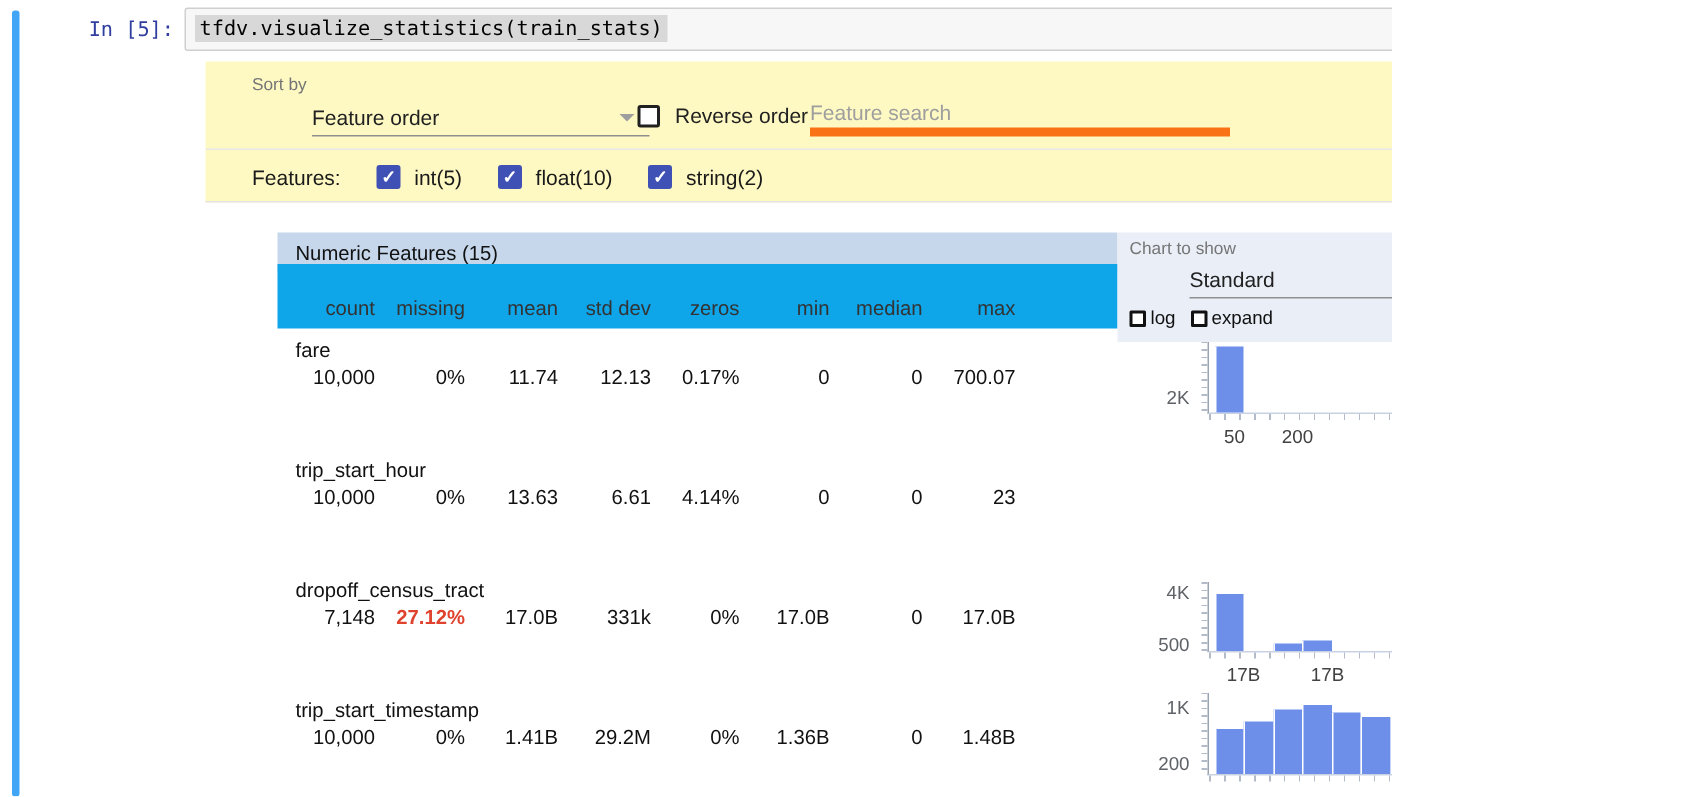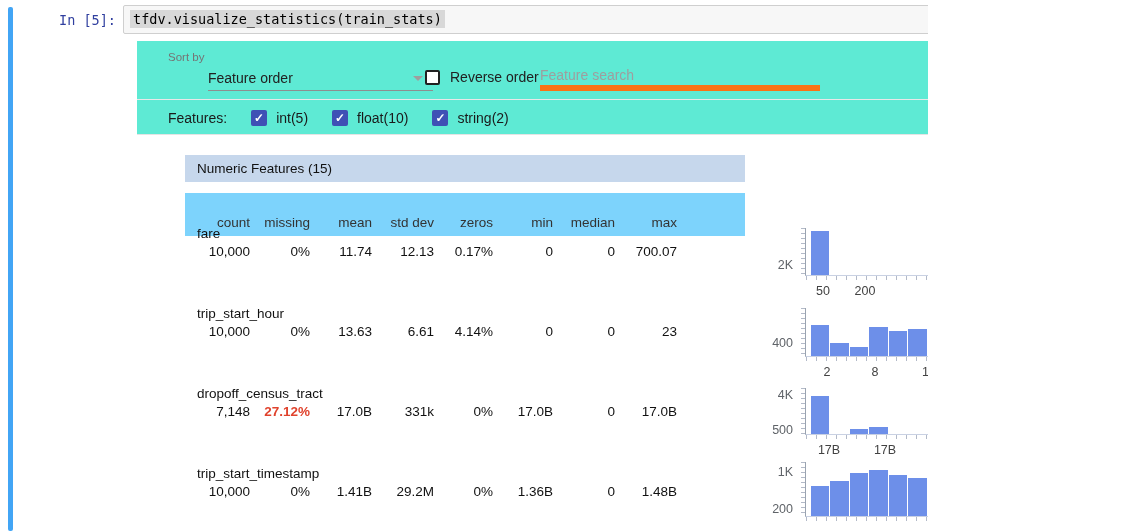--- a/index.html
+++ b/index.html
@@ -14,7 +14,7 @@
   .code-text { position:absolute; left:6px; top:4px; font-family:"DejaVu Sans Mono", monospace; font-size:13.5px; color:#000; background:#d8d8d8; padding:1px 3px; white-space:pre; }
 
   
-  .widget { position:absolute; left:137px; top:41px; width:976px; height:94px; background:#5eead4; border-bottom:1px solid #e4e4e4; }
+  .widget { position:absolute; left:137px; top:41px; width:976px; height:94px; background:#fef9c3; border-bottom:1px solid #e4e4e4; }
   .widget .divider { position:absolute; left:0; top:58px; width:100%; height:1px; background:#e8e8e8; }
   .small-label { position:absolute; font-size:11.5px; color:#757575; }
   .sortby-label { left:31px; top:10px; }

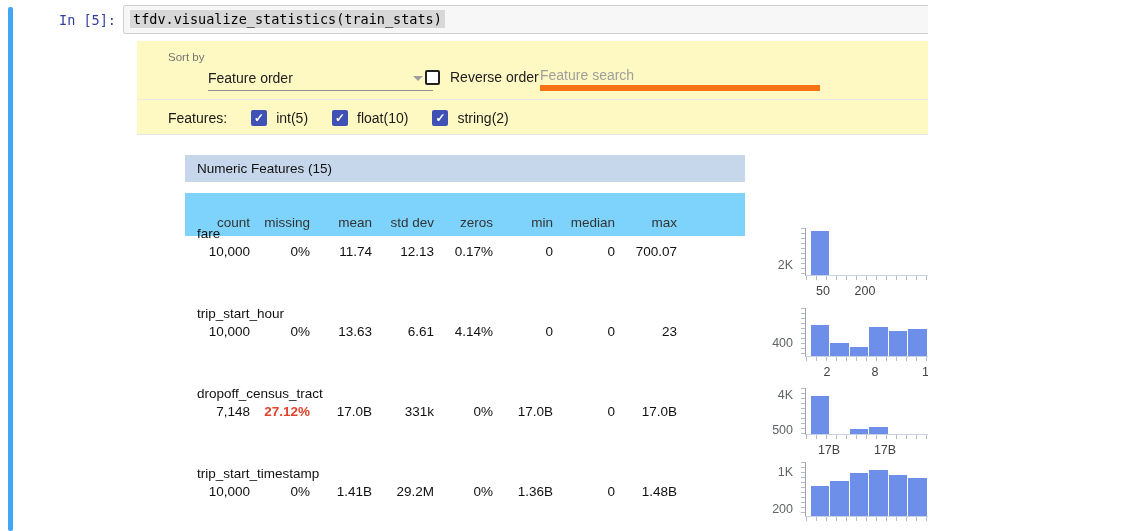--- a/index.html
+++ b/index.html
@@ -164,6 +164,23 @@
       </div>
     </div>
 
+  <div class="chart-panel">
+    <div class="small-label chart-show-label">Chart to show</div>
+    <div class="select chart-select">
+      <span>Standard</span>
+      <span class="dd-arrow"></span>
+    </div>
+    <div class="chart-cbs">
+      <label class="mini-item">
+        <span class="mini-cb"></span>
+        <span>log</span>
+      </label>
+      <label class="mini-item">
+        <span class="mini-cb"></span>
+        <span>expand</span>
+      </label>
+    </div>
+  </div>
 
   <div class="charts">
       <div class="chart-row" style="top: 0px; height: 76px;">

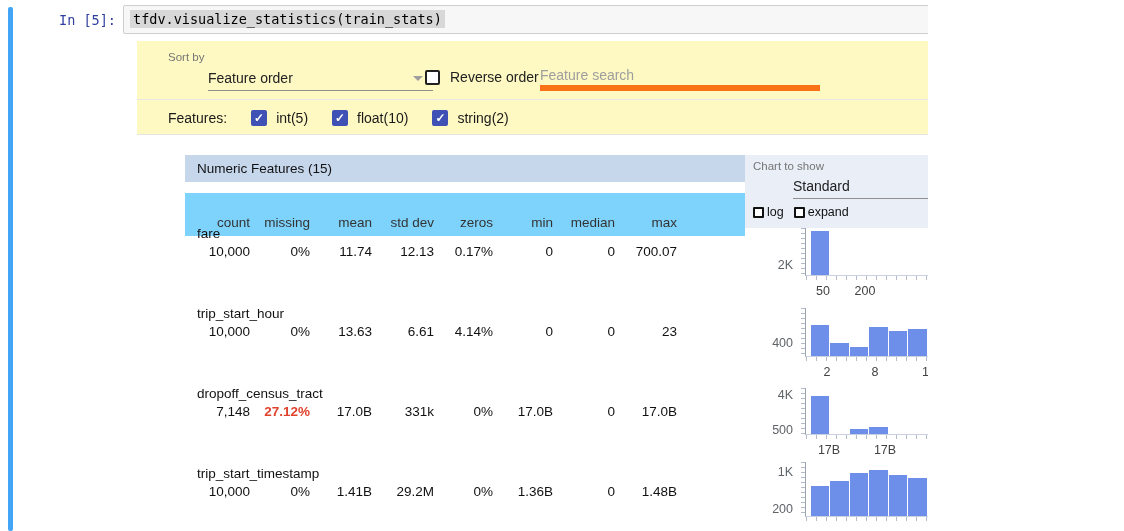--- a/index.html
+++ b/index.html
@@ -34,7 +34,7 @@
   
   .table { position:absolute; left:185px; top:155px; width:560px; height:376px; font-size:13.5px; }
   .table-title { position:absolute; left:0; top:0; width:560px; height:27px; background:#c6d7ec; line-height:27px; padding-left:12px; font-size:13.5px; color:#111; }
-  .table-head { position:absolute; left:0; top:38px; width:560px; height:43px; background:#7dd3fc; }
+  .table-head { position:absolute; left:0; top:21px; width:560px; height:43px; background:#0ea5e9; }
   .hcell { position:absolute; top:22px; width:70px; text-align:right; color:#333; }
   .trow { position:absolute; left:0; width:560px; height:80px; }
   .fname { position:absolute; left:12px; top:1px; color:#111; }

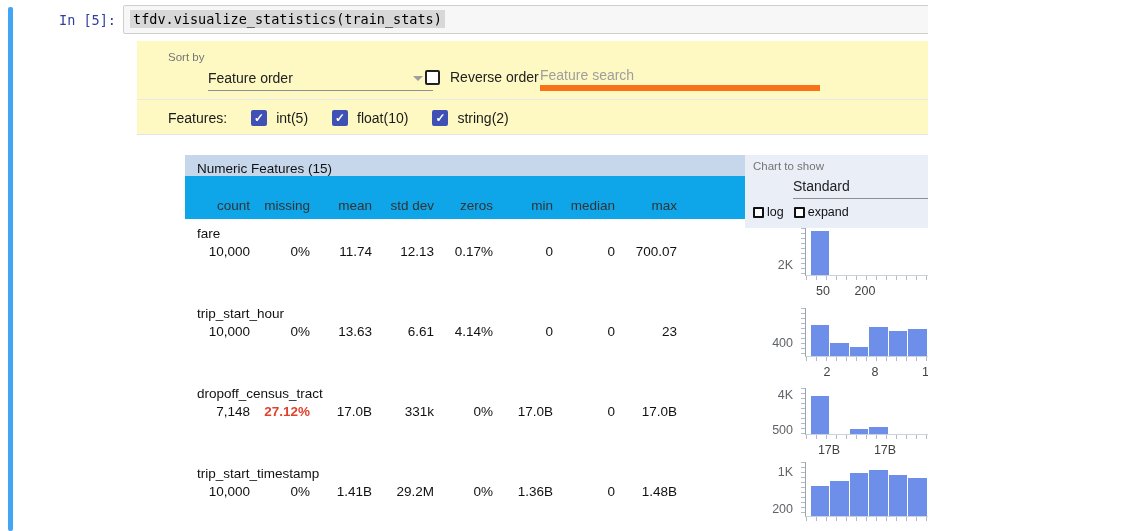--- a/index.html
+++ b/index.html
@@ -195,27 +195,6 @@
         <span class="xtick" style="left: 162px; top: 64px; margin-left: 34px;">350</span>
         <span class="xtick" style="left: 202px; top: 56px;">500</span>
         <span class="xtick" style="left: 244px; top: 56px;">650</span>
-      </div>
-      <div class="chart-row" style="top: 80px; height: 77px;">
-        <span class="ytick" style="top: 27.77px;">400</span>
-        <div class="plot" style="height: 49px;">
-          <div class="yticks-minor"></div>
-          <div class="xticks-minor"></div>
-          <div class="bar" style="left: 2%; width: 9.8%; height: 64%;"></div>
-          <div class="bar" style="left: 11.8%; width: 9.8%; height: 27%;"></div>
-          <div class="bar" style="left: 21.6%; width: 9.8%; height: 18%;"></div>
-          <div class="bar" style="left: 31.4%; width: 9.8%; height: 61%;"></div>
-          <div class="bar" style="left: 41.2%; width: 9.8%; height: 52%;"></div>
-          <div class="bar" style="left: 51%; width: 9.8%; height: 57%;"></div>
-          <div class="bar" style="left: 60.8%; width: 9.8%; height: 93%;"></div>
-          <div class="bar" style="left: 70.6%; width: 9.8%; height: 75%;"></div>
-          <div class="bar" style="left: 80.4%; width: 9.8%; height: 82%;"></div>
-          <div class="bar" style="left: 90.2%; width: 9.8%; height: 98%;"></div>
-        </div>
-        <span class="xtick" style="left: 82px; top: 57px;">2</span>
-        <span class="xtick" style="left: 130px; top: 57px;">8</span>
-        <span class="xtick" style="left: 184px; top: 57px;">14</span>
-        <span class="xtick" style="left: 234px; top: 57px;">20</span>
       </div>
       <div class="chart-row" style="top: 160px; height: 75px;">
         <span class="ytick" style="top: -0.0099999px;">4K</span>

